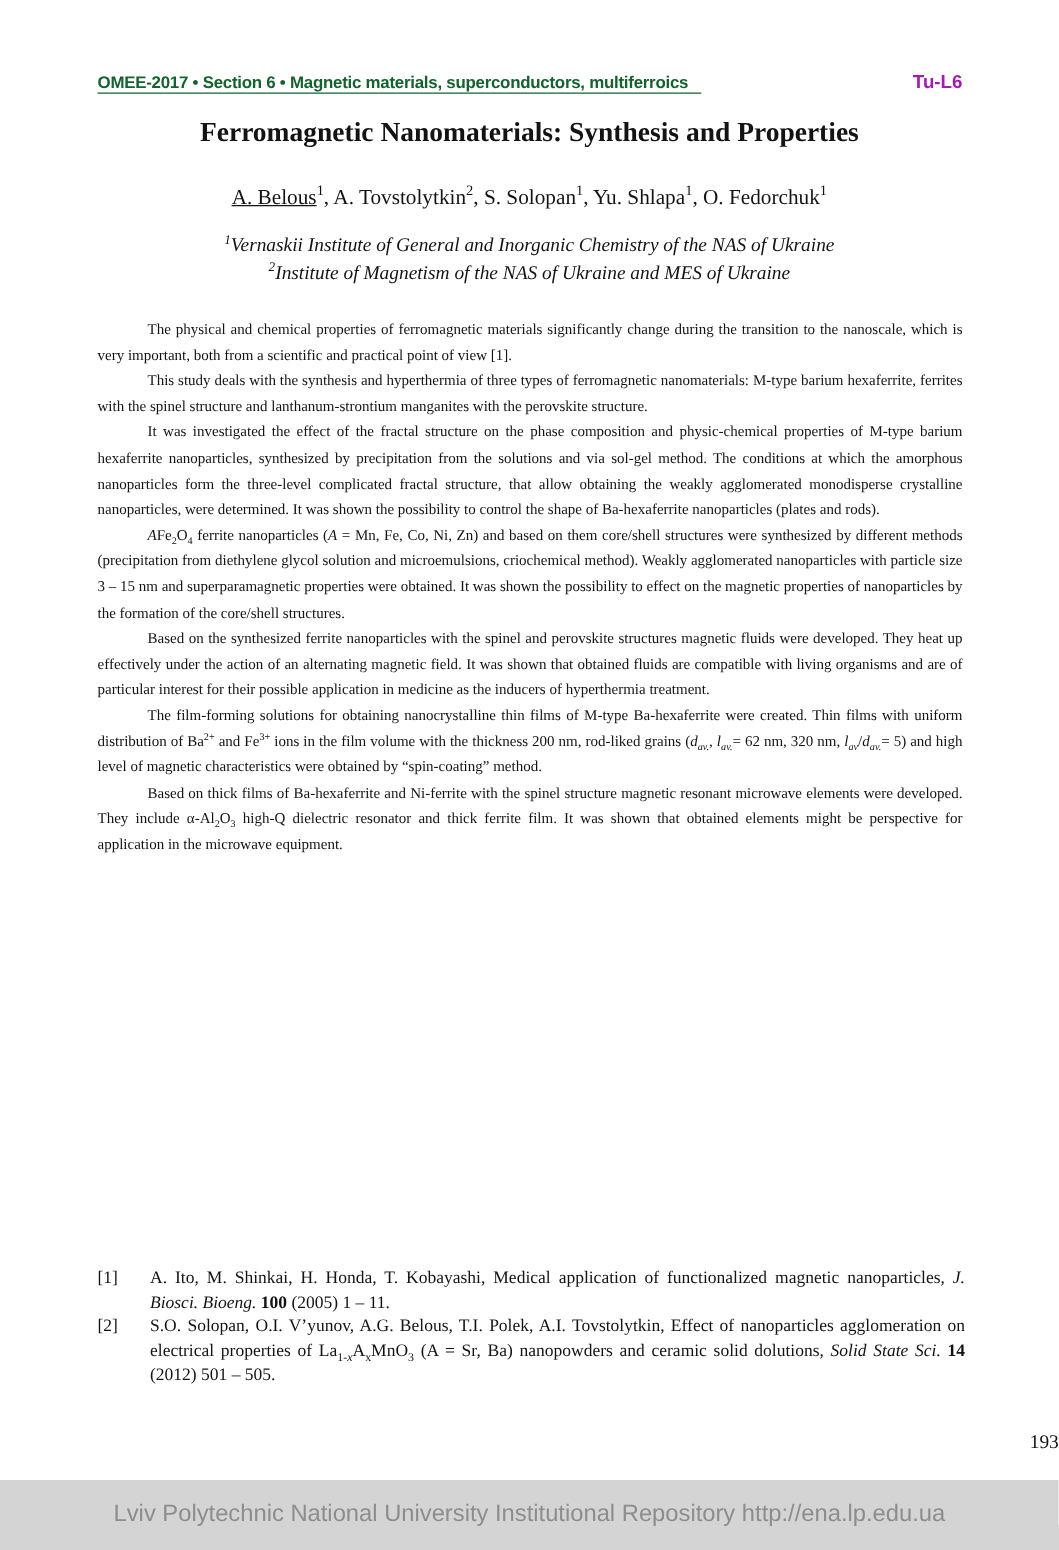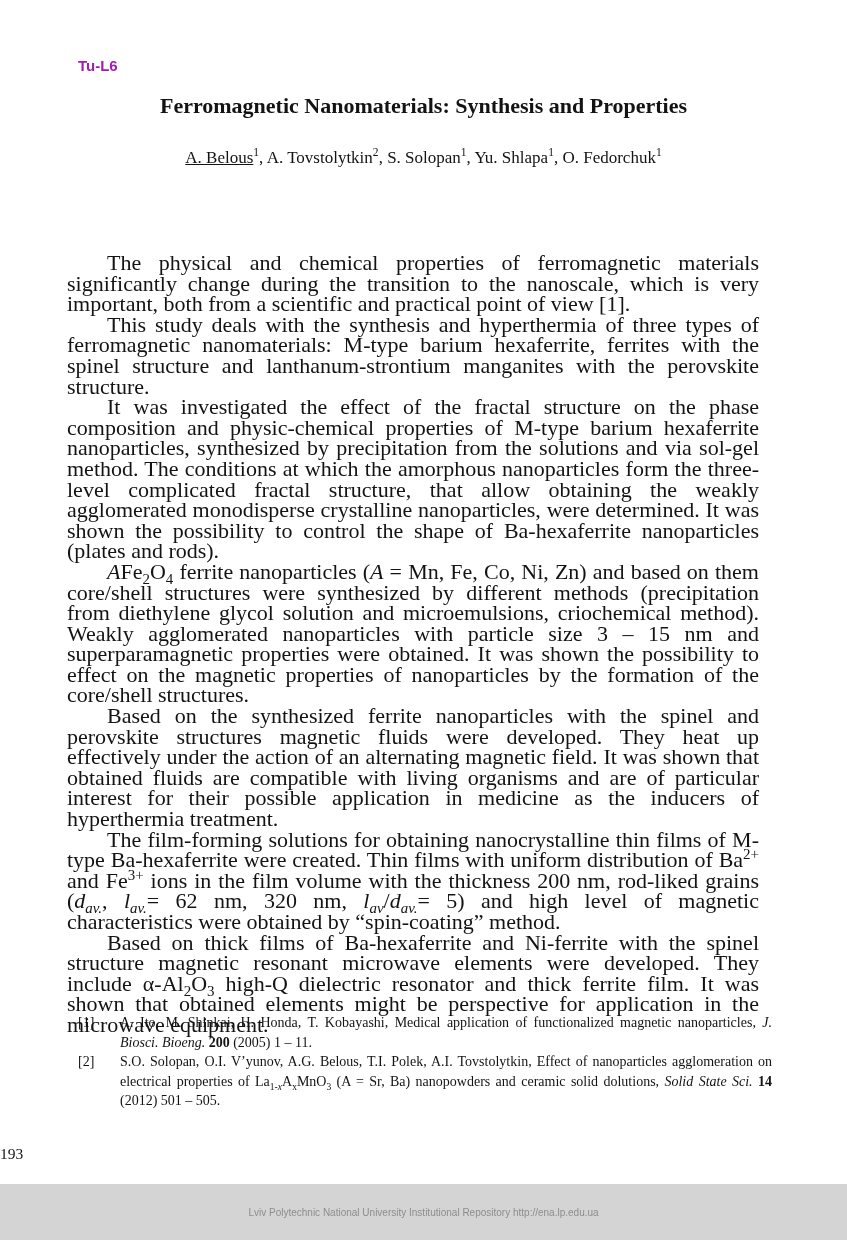--- a/index.html
+++ b/index.html
@@ -85,6 +85,7 @@
 <div class="page">
 
   <div class="header">
+    <span class="header-left">OMEE-2017 • Section 6 • Magnetic materials, superconductors, multiferroics</span>
     <span class="header-right">Tu-L6</span>
   </div>
 

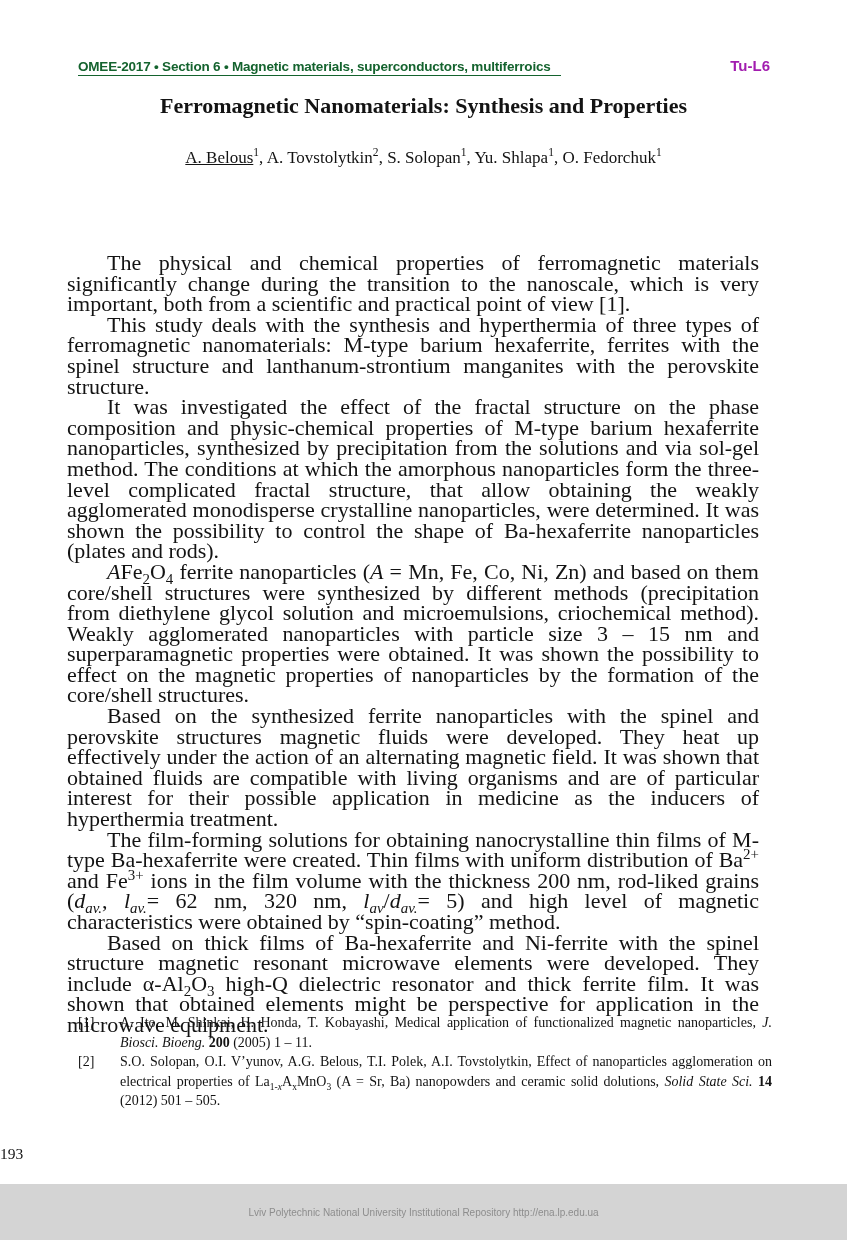--- a/index.html
+++ b/index.html
@@ -94,6 +94,7 @@
   <p class="authors"><span style="text-decoration: underline;">A. Belous</span><sup>1</sup>, A. Tovstolytkin<sup>2</sup>, S. Solopan<sup>1</sup>, Yu. Shlapa<sup>1</sup>, O. Fedorchuk<sup>1</sup></p>
 
   <div class="affils">
+    <div><sup>1</sup>Vernaskii Institute of General and Inorganic Chemistry of the NAS of Ukraine</div>
   </div>
 
   <div class="body">

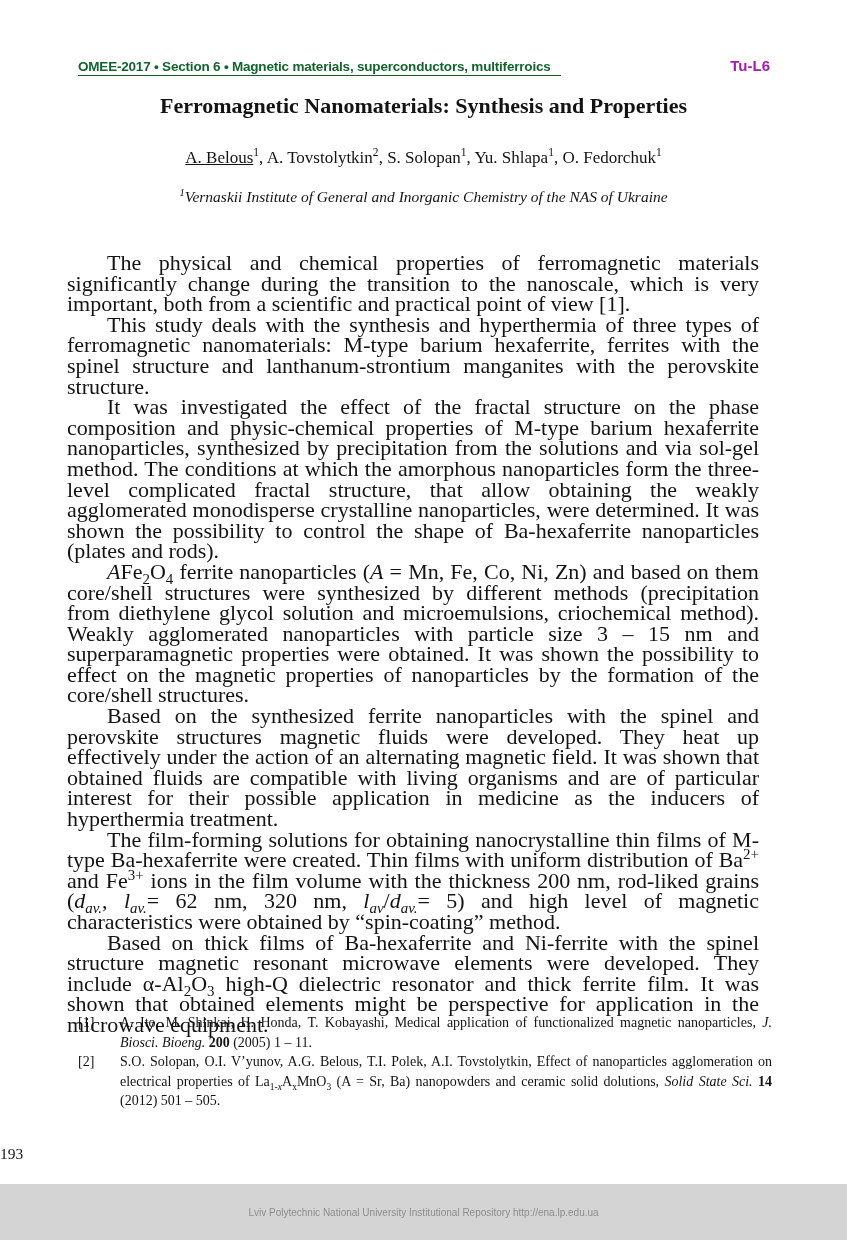--- a/index.html
+++ b/index.html
@@ -95,6 +95,7 @@
 
   <div class="affils">
     <div><sup>1</sup>Vernaskii Institute of General and Inorganic Chemistry of the NAS of Ukraine</div>
+    <div><sup>2</sup>Institute of Magnetism of the NAS of Ukraine and MES of Ukraine</div>
   </div>
 
   <div class="body">

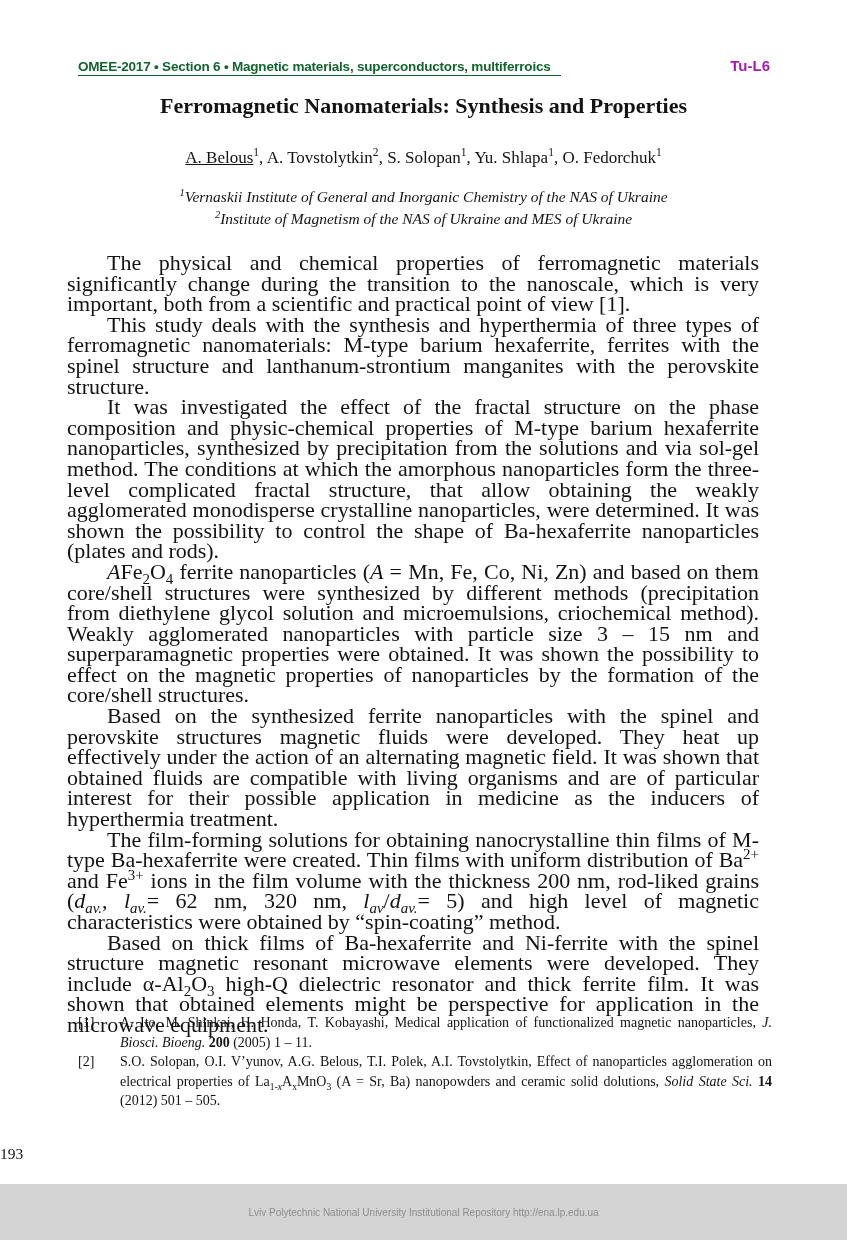--- a/index.html
+++ b/index.html
@@ -51,8 +51,8 @@
   }
   
   .body{
-    position:absolute;top:253px;left:67px;width:692px;
-    font-size:22px;line-height:20.6px;
+    position:absolute;top:253px;left:78px;width:692px;
+    font-size:12px;line-height:20.6px;
     text-align:justify;
   }
   .body p{margin:0;text-indent:40px;}

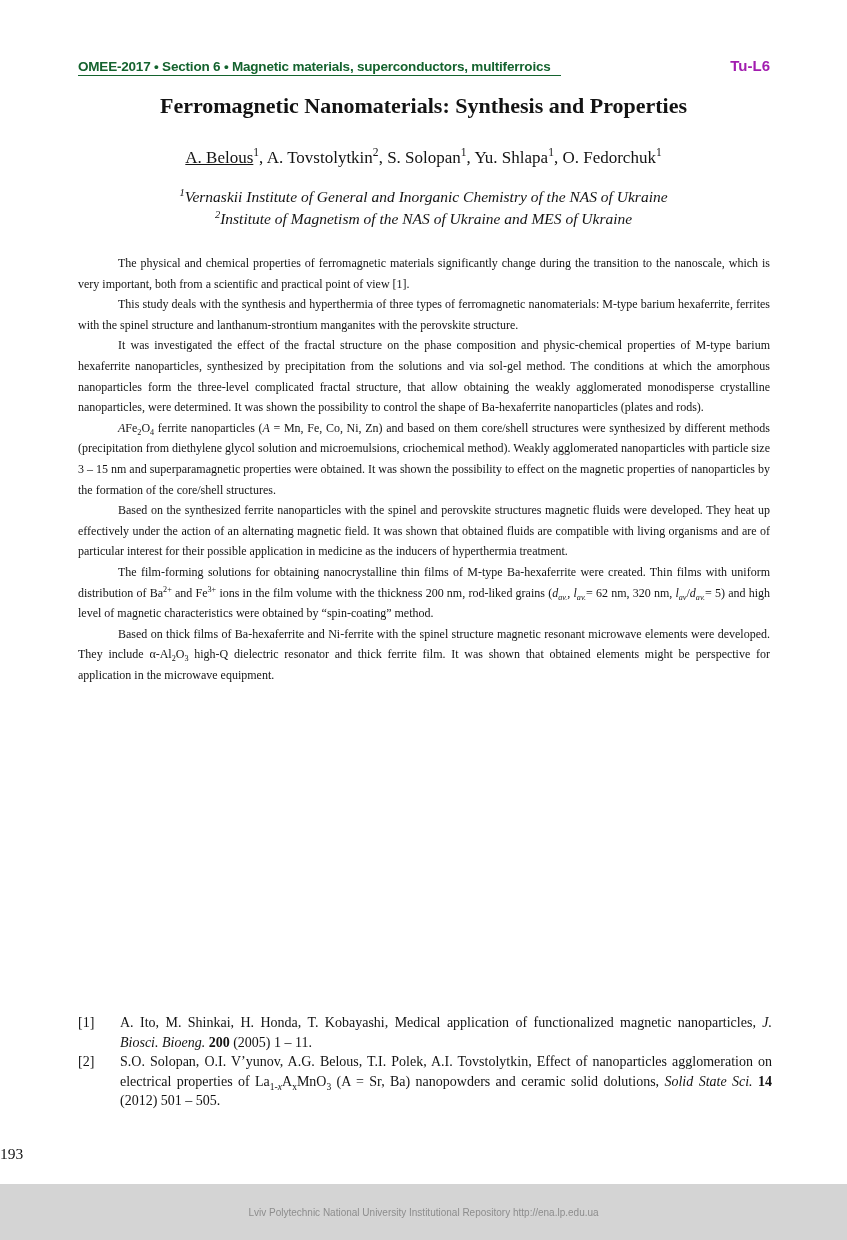--- a/index.html
+++ b/index.html
@@ -111,7 +111,7 @@
   <div class="refs">
     <div class="ref-row">
       <span class="ref-num">[1]</span>
-      <span class="ref-text">A. Ito, M. Shinkai, H. Honda, T. Kobayashi, Medical application of functionalized magnetic nanoparticles, <span style="font-style: italic;">J. Biosci. Bioeng.</span> <span style="font-weight: bold;">200</span> (2005) 1 – 11.</span>
+      <span class="ref-text">A. Ito, M. Shinkai, H. Honda, T. Kobayashi, Medical application of functionalized magnetic nanoparticles, <span style="font-style: italic;">J. Biosci. Bioeng.</span> <span style="font-weight: bold;">100</span> (2005) 1 – 11.</span>
     </div>
     <div class="ref-row">
       <span class="ref-num">[2]</span>

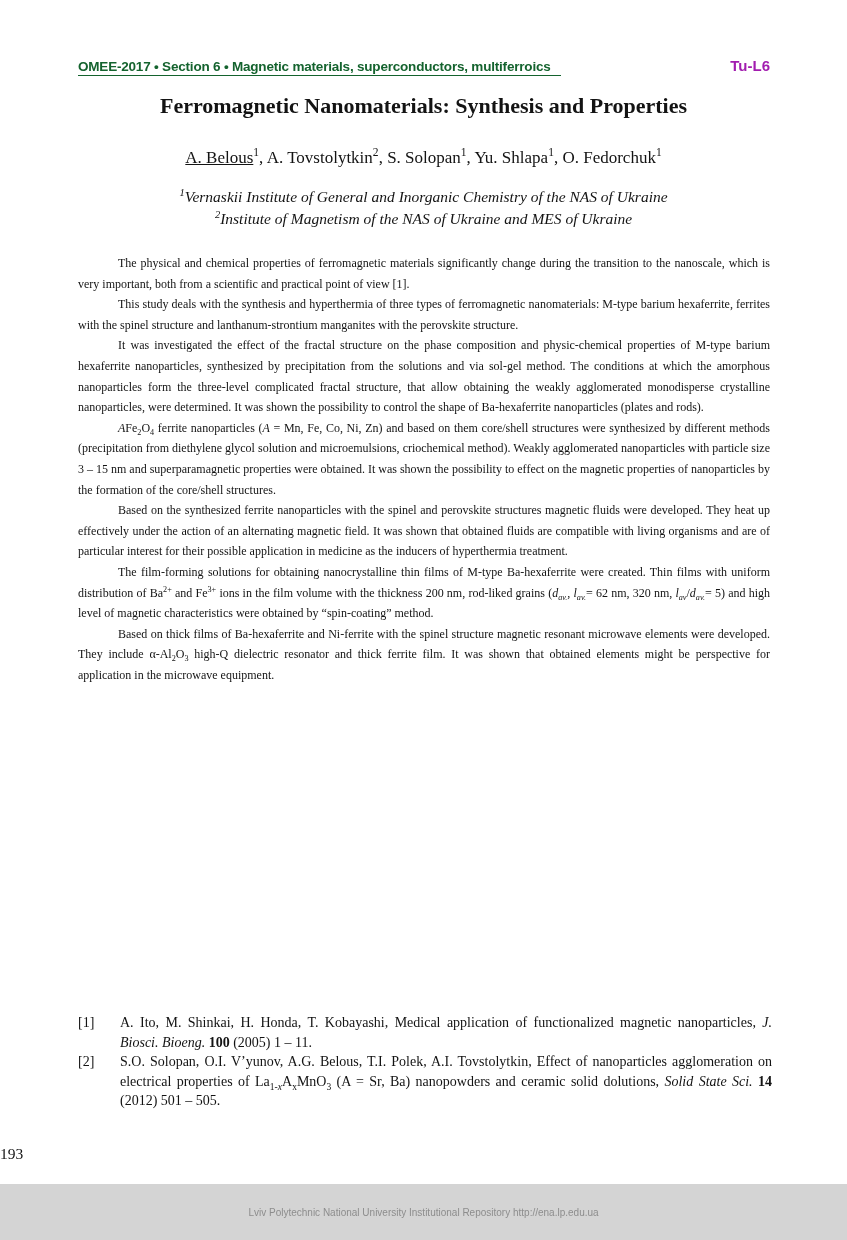--- a/index.html
+++ b/index.html
@@ -68,7 +68,7 @@
   
   .pagenum{
     position:absolute;top:1145px;left:0;right:0;
-    text-align:left;font-size:15.5px;margin:0;
+    text-align:right;font-size:15.5px;margin:0;
   }
   
   .footer{

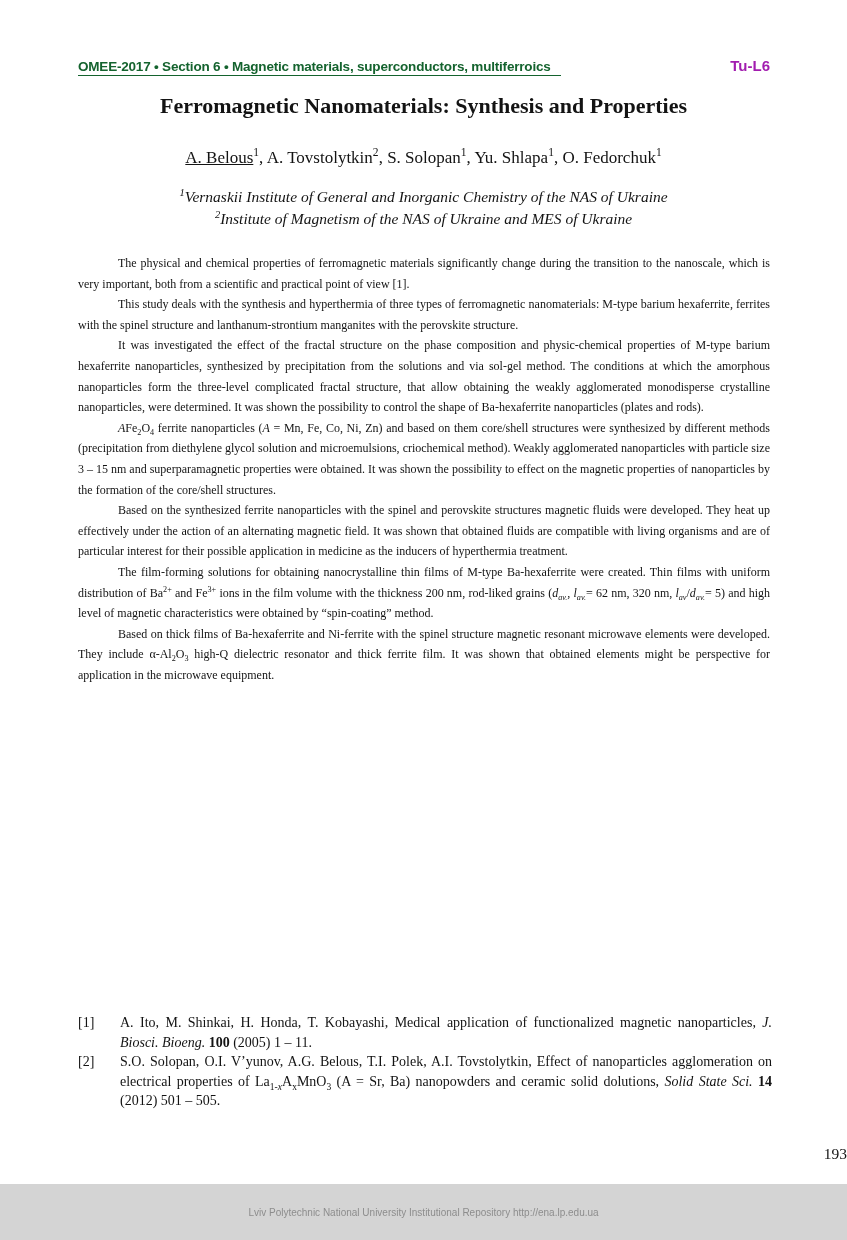--- a/index.html
+++ b/index.html
@@ -76,7 +76,7 @@
     background:var(--footer-bg);
     display:flex;align-items:center;justify-content:center;
     font-family:"Liberation Sans", sans-serif;
-    font-size:10px;color:var(--footer-text);
+    font-size:19px;color:var(--footer-text);
   }
 </style>
 </head>

